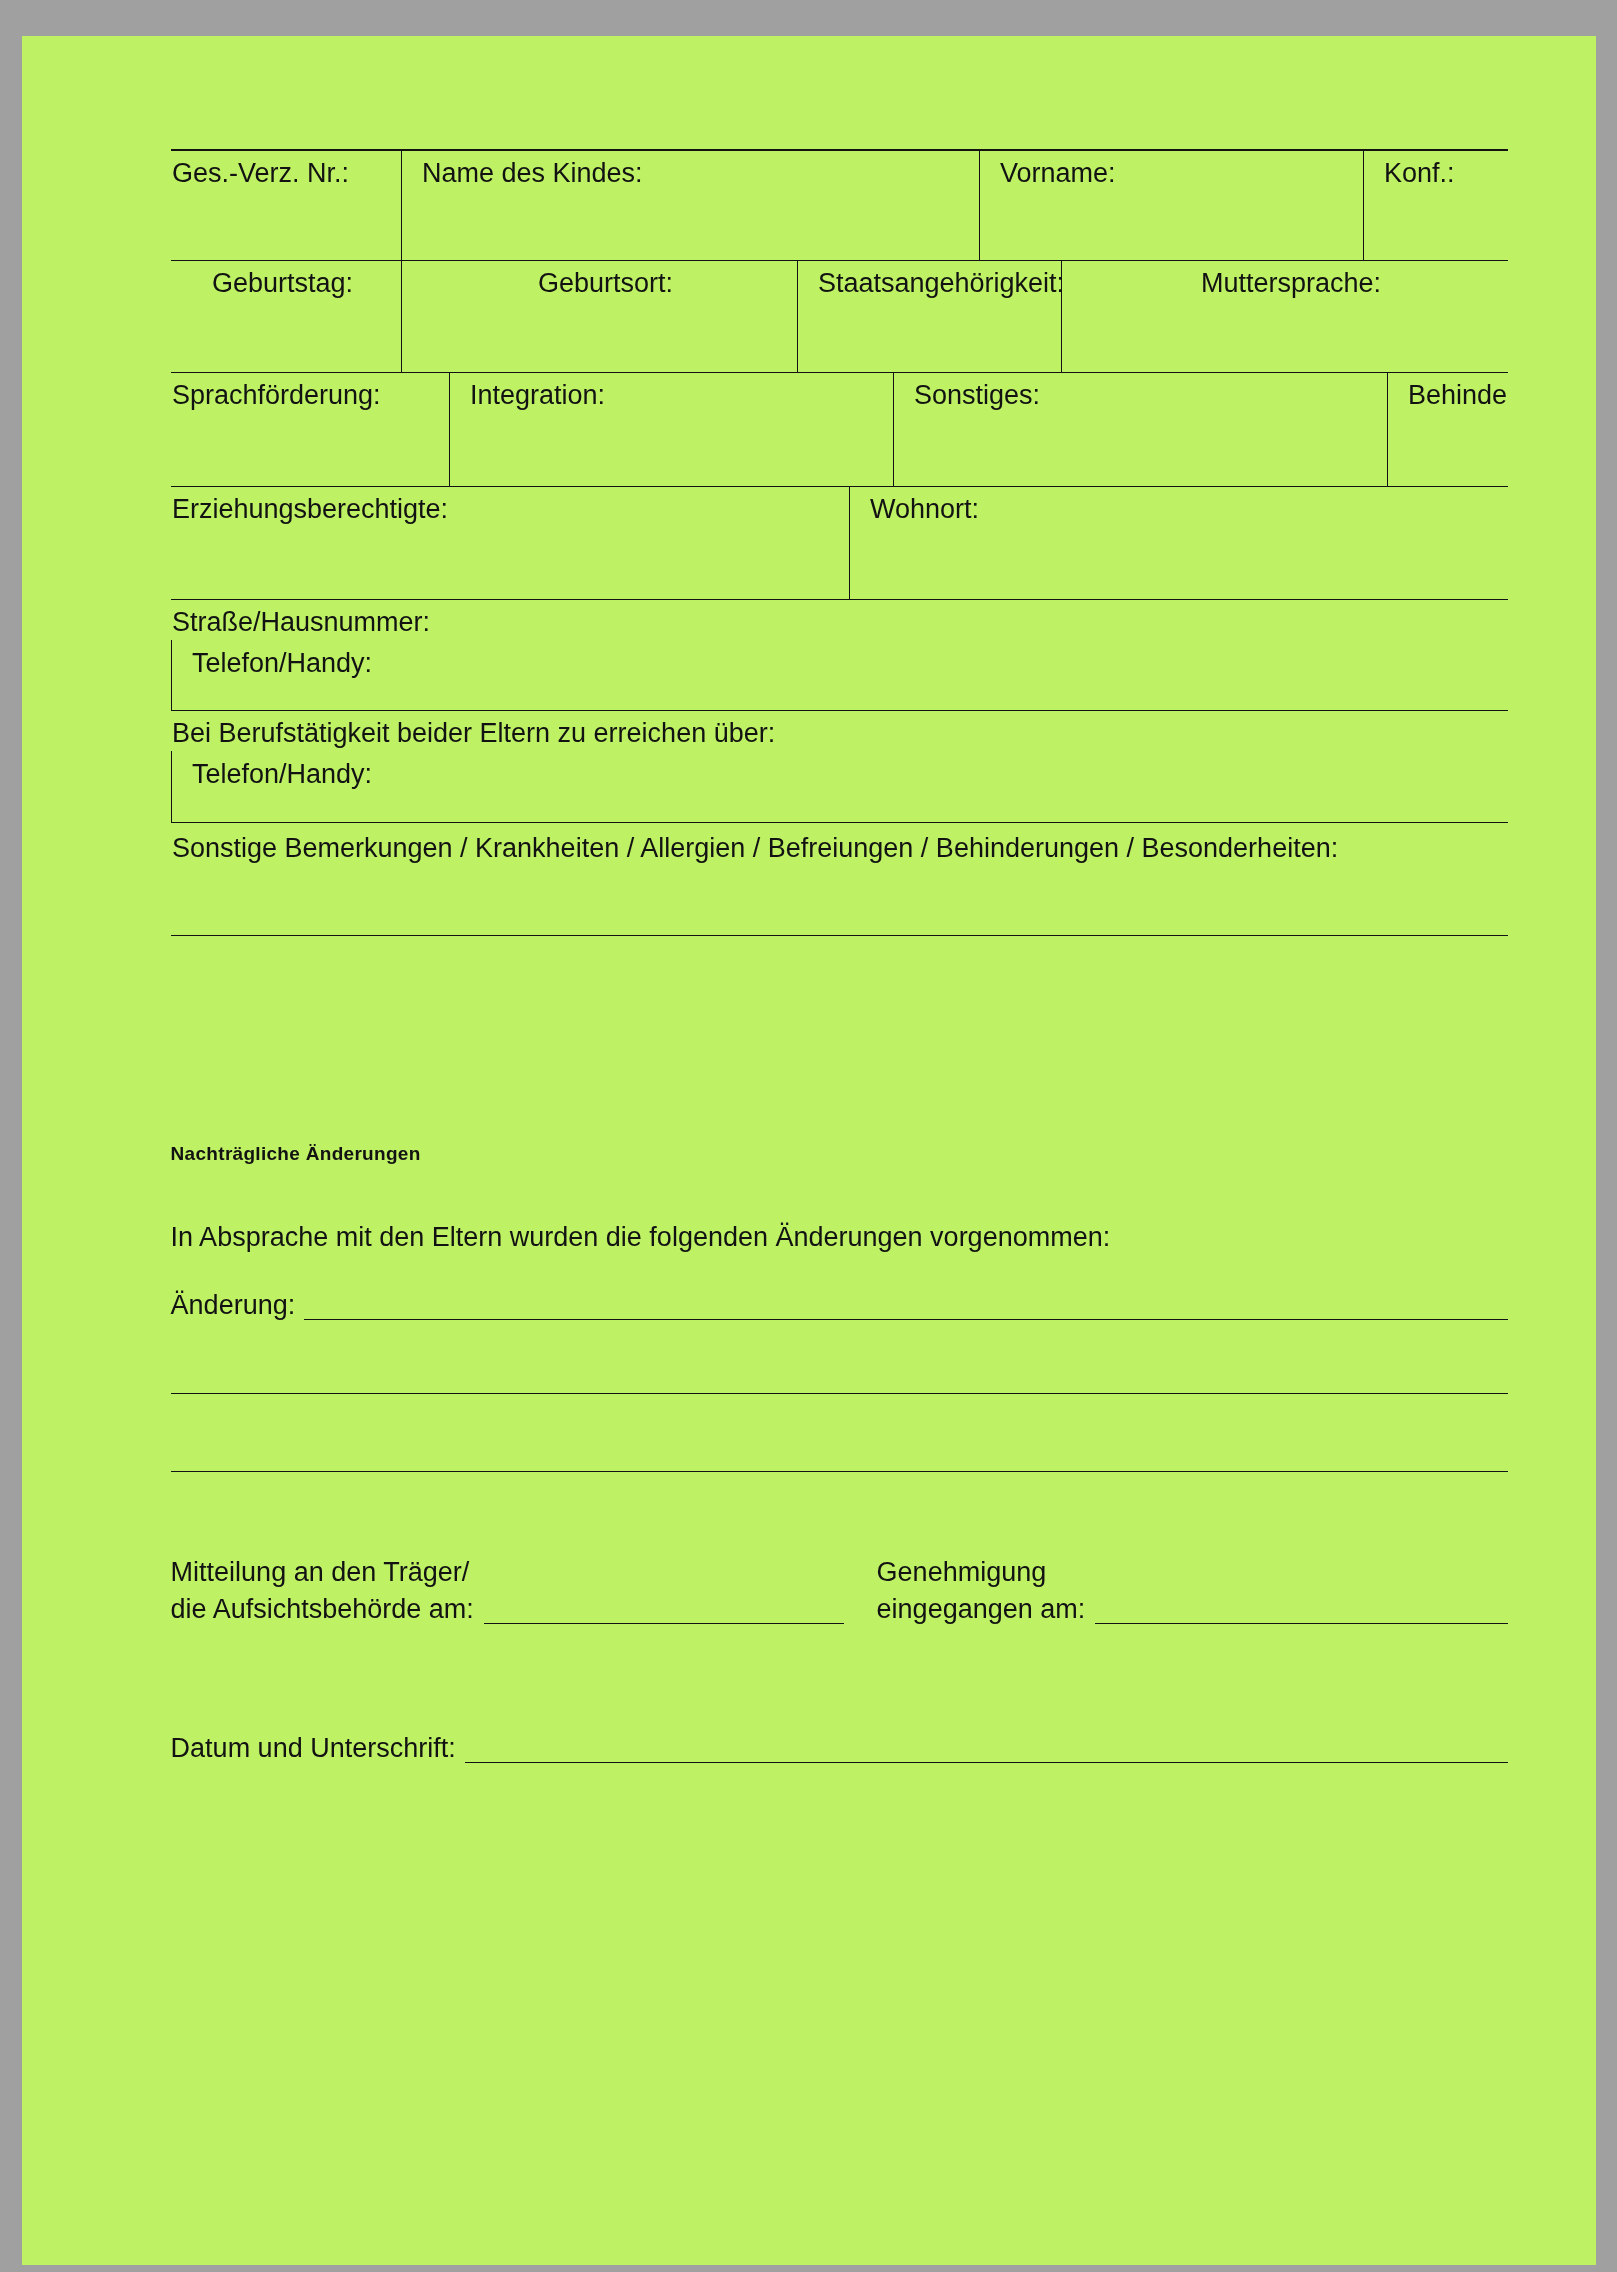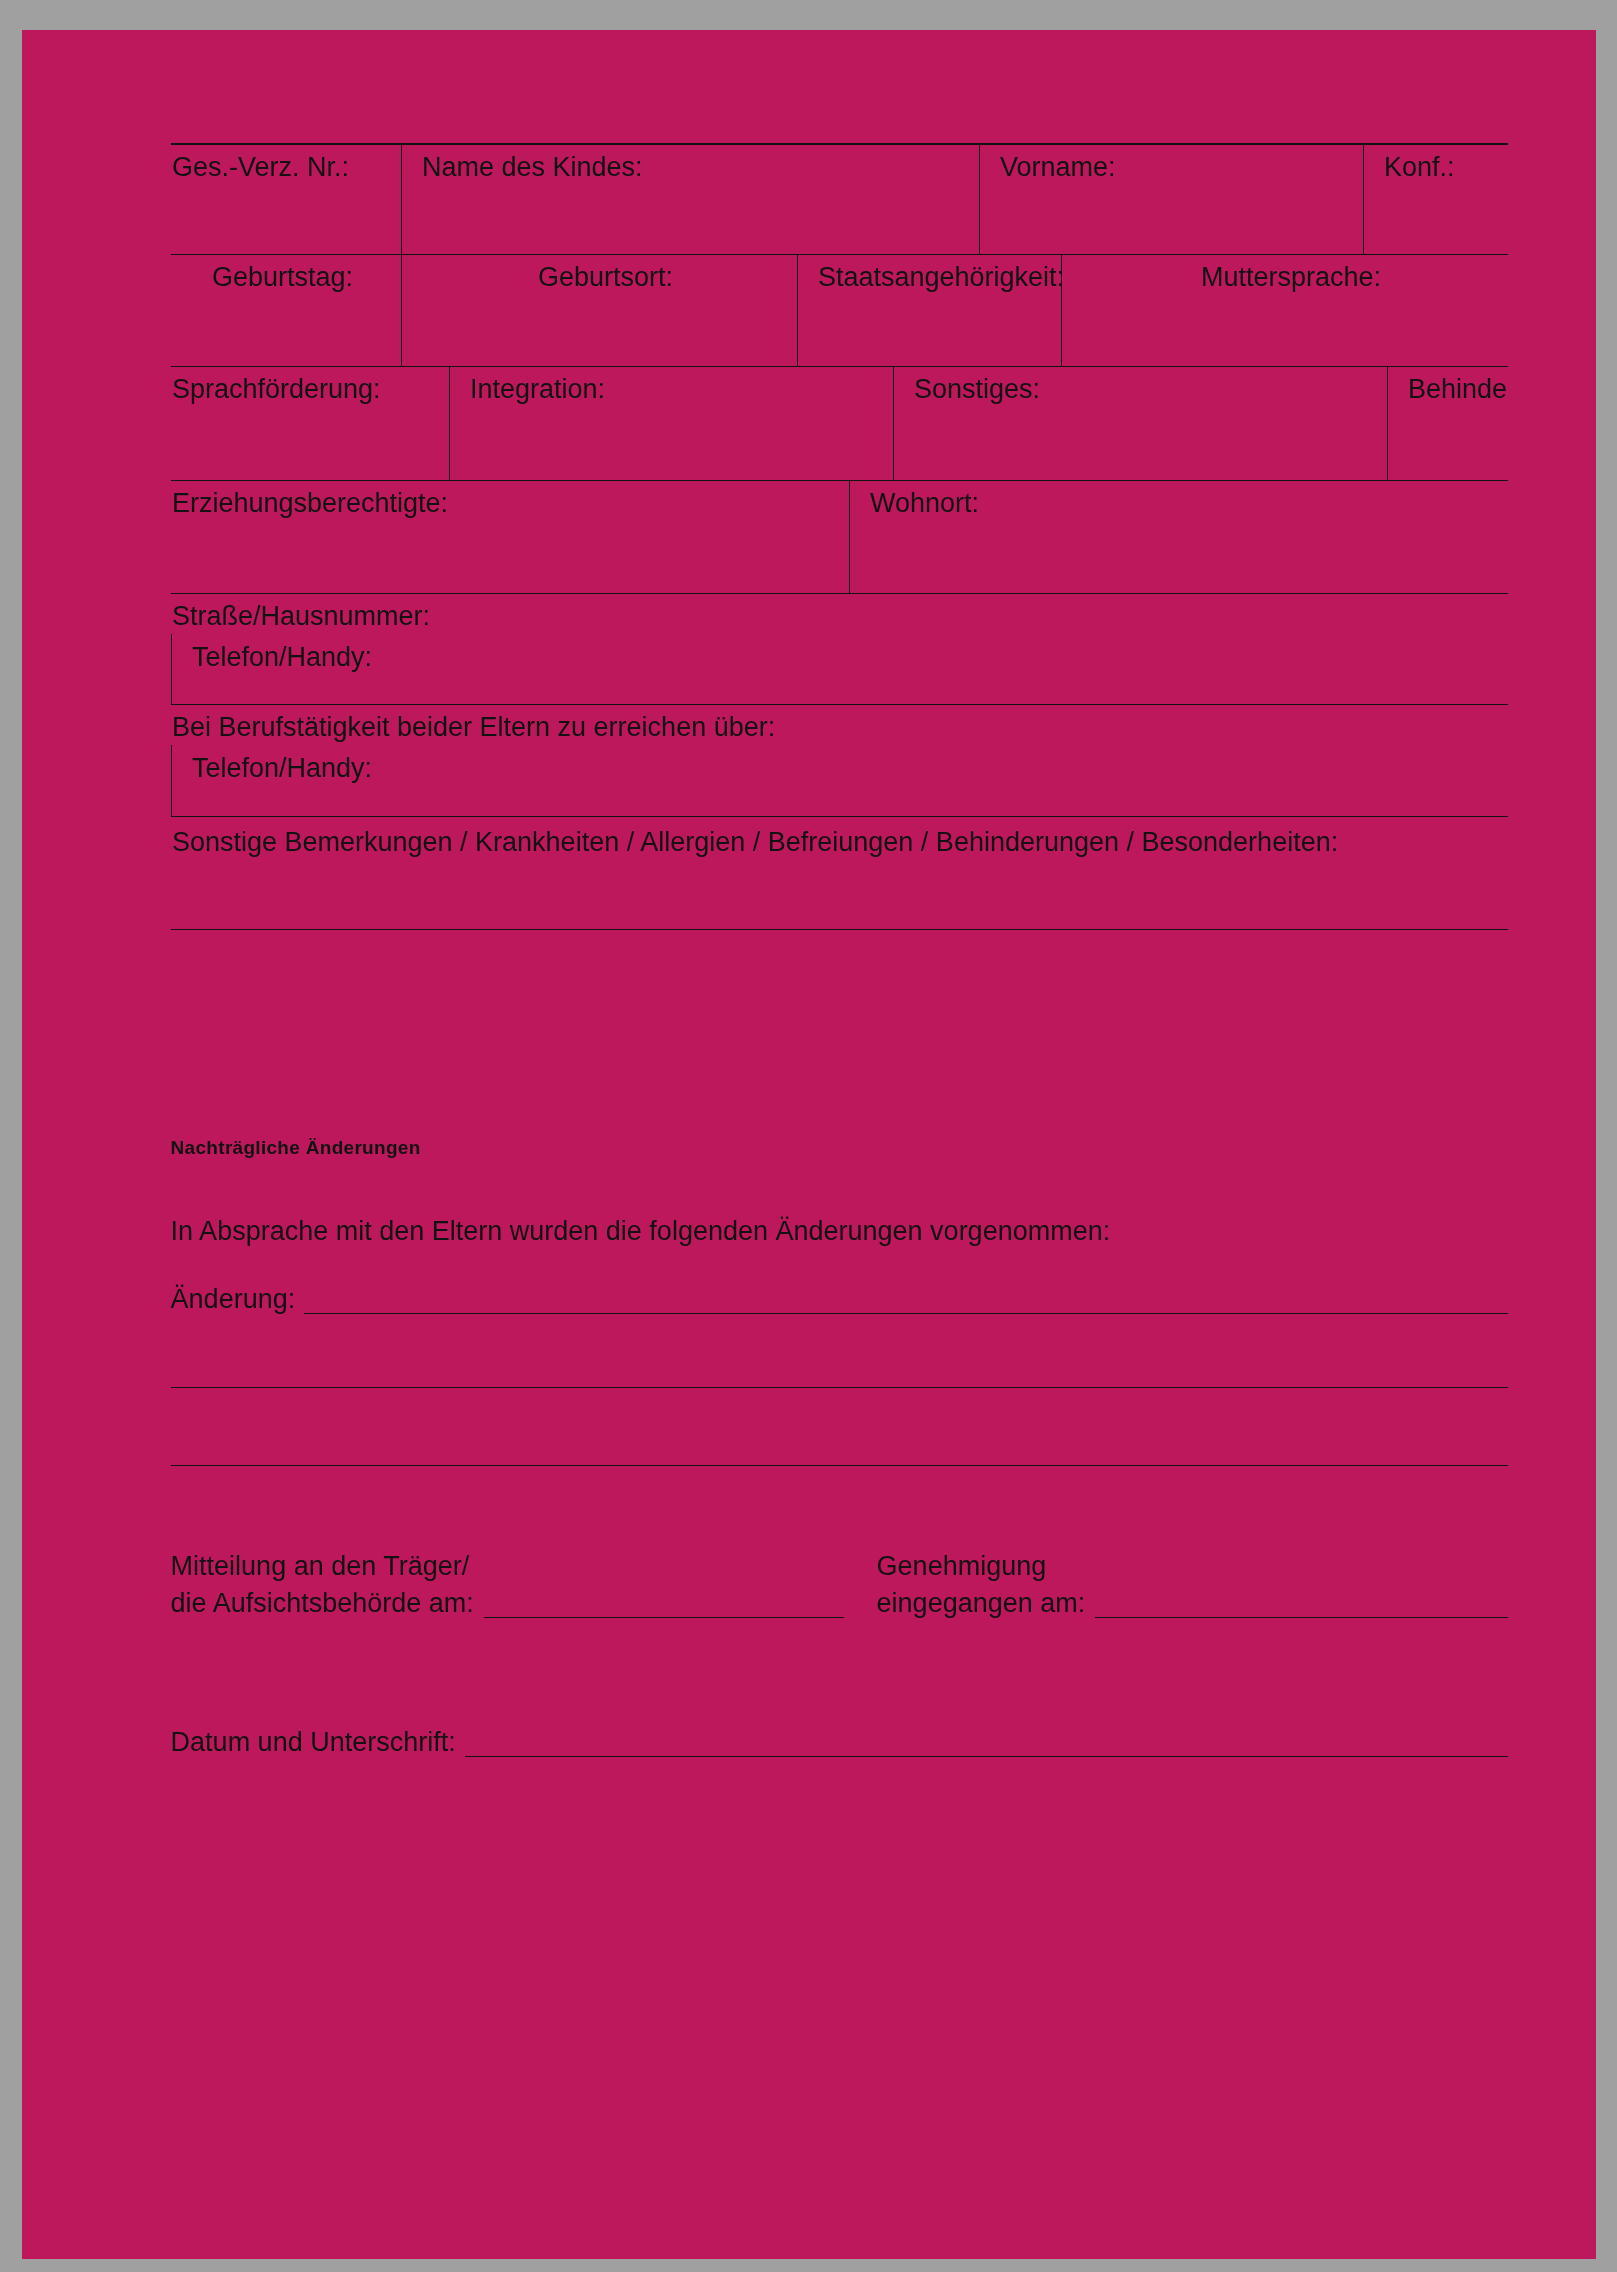--- a/index.html
+++ b/index.html
@@ -12,9 +12,9 @@
   }
   .page {
     position: absolute;
-    left: 21.6px; top: 30px;
+    left: 21.6px; top: 36px;
     width: 1574px; height: 2229px;
-    background: #be185d;
+    background: #bef264;
   }
 
   

